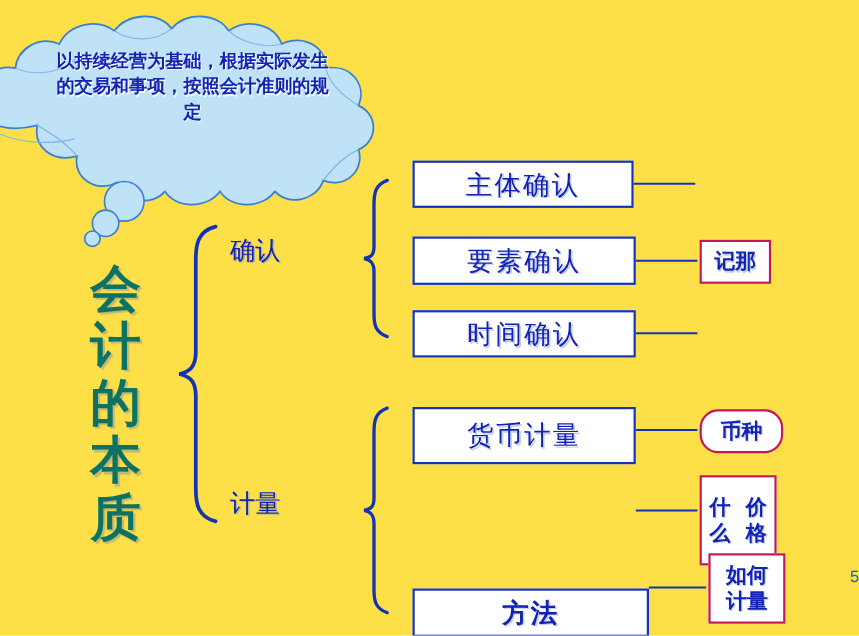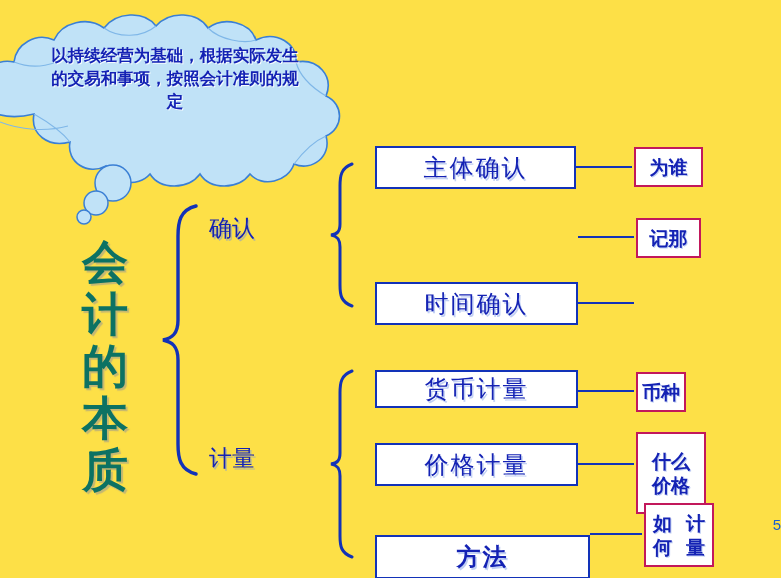--- a/index.html
+++ b/index.html
@@ -219,9 +219,6 @@
 
   <div class="main-box" style="left:375px; top:535px; width:215px; height:44px;font-weight:bold;">方法</div>
 
-  <div class="tag-box" style="left:634px; top:147px; width:69px; height:40px;">
-    <span class="tag-inner">为谁</span>
-  </div>
 
   <div class="tag-box" style="left:636px; top:218px; width:65px; height:40px;">
     <span class="tag-inner">记那</span>

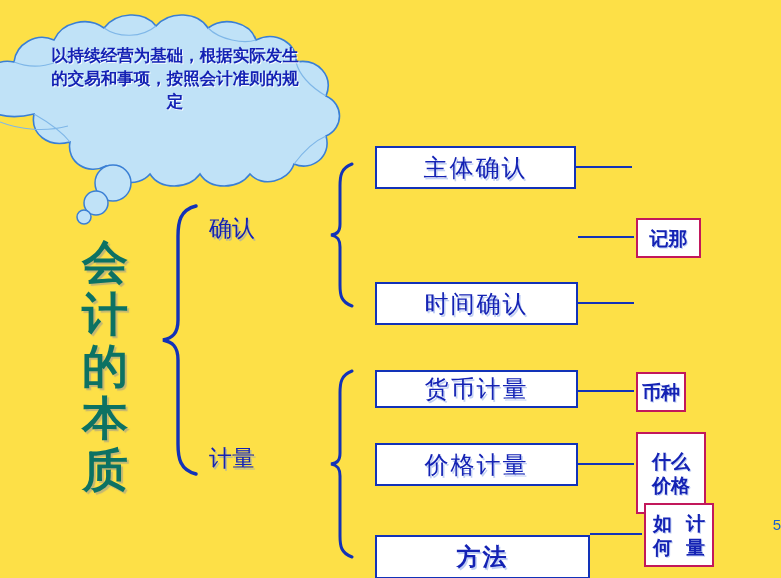--- a/index.html
+++ b/index.html
@@ -210,6 +210,7 @@
 
   <div class="main-box" style="left:375px; top:146px; width:201px; height:43px;font-family:Liberation Serif, serif;">主体确认</div>
 
+  <div class="main-box" style="left:375px; top:215px; width:203px; height:44px;">要素确认</div>
 
   <div class="main-box" style="left:375px; top:282px; width:203px; height:43px;">时间确认</div>
 

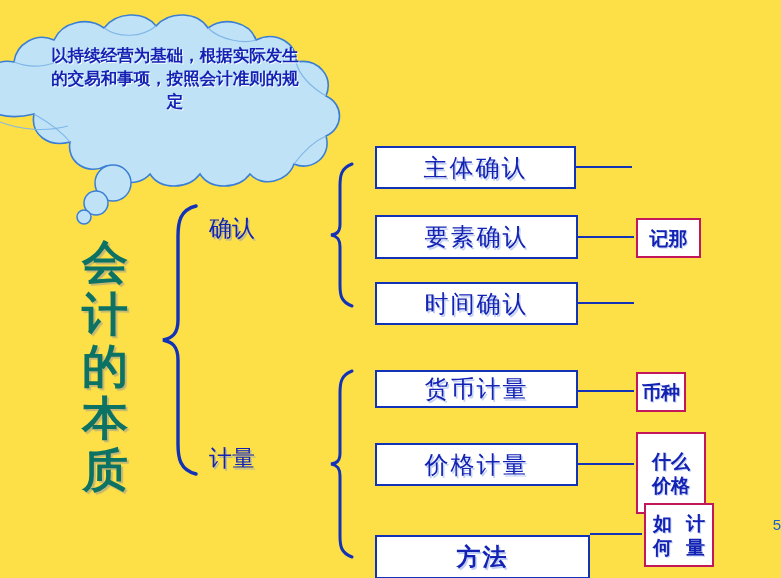--- a/index.html
+++ b/index.html
@@ -214,7 +214,7 @@
 
   <div class="main-box" style="left:375px; top:282px; width:203px; height:43px;">时间确认</div>
 
-  <div class="main-box" style="left:375px; top:370px; width:203px; height:38px;">货币计量</div>
+  <div class="main-box" style="left:375px; top:370px; width:203px; height:52px;">货币计量</div>
 
   <div class="main-box" style="left:375px; top:443px; width:203px; height:43px;">价格计量</div>
 

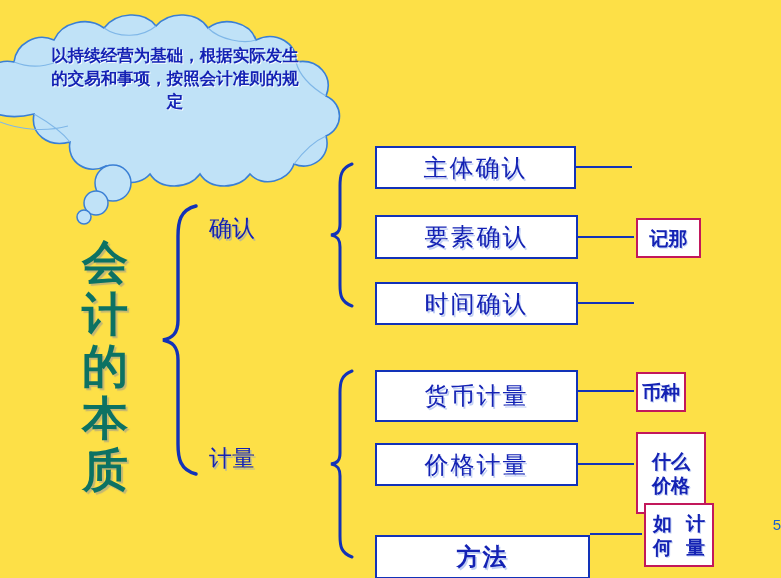--- a/index.html
+++ b/index.html
@@ -226,7 +226,7 @@
   </div>
 
 
-  <div class="tag-box" style="left:636px; top:372px; width:50px; height:40px;">
+  <div class="tag-box" style="left:636px; top:372px; width:76px; height:40px;border-radius:17px;">
     <span class="tag-inner">币种</span>
   </div>
 

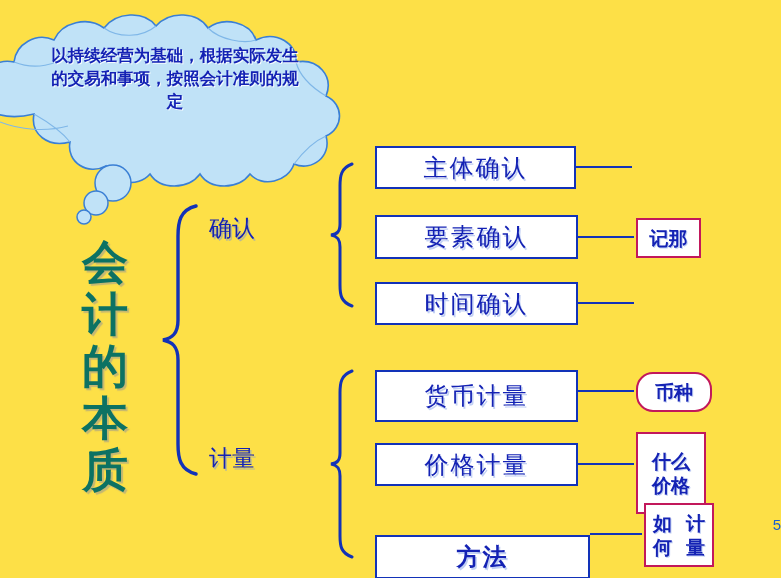--- a/index.html
+++ b/index.html
@@ -216,7 +216,6 @@
 
   <div class="main-box" style="left:375px; top:370px; width:203px; height:52px;">货币计量</div>
 
-  <div class="main-box" style="left:375px; top:443px; width:203px; height:43px;">价格计量</div>
 
   <div class="main-box" style="left:375px; top:535px; width:215px; height:44px;font-weight:bold;">方法</div>
 

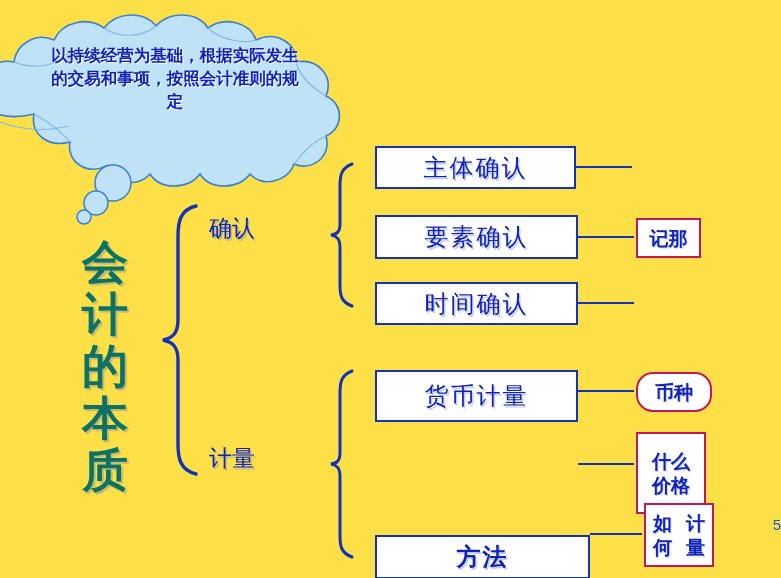--- a/index.html
+++ b/index.html
@@ -229,7 +229,7 @@
     <span class="tag-inner">币种</span>
   </div>
 
-  <div class="tag-box" style="left:636px; top:432px; width:70px; height:82px; flex-direction:column;">
+  <div class="tag-box" style="left:636px; top:432px; width:70px; height:82px; flex-direction:row;">
     <span class="tag-inner">什么</span>
     <span class="tag-inner">价格</span>
   </div>

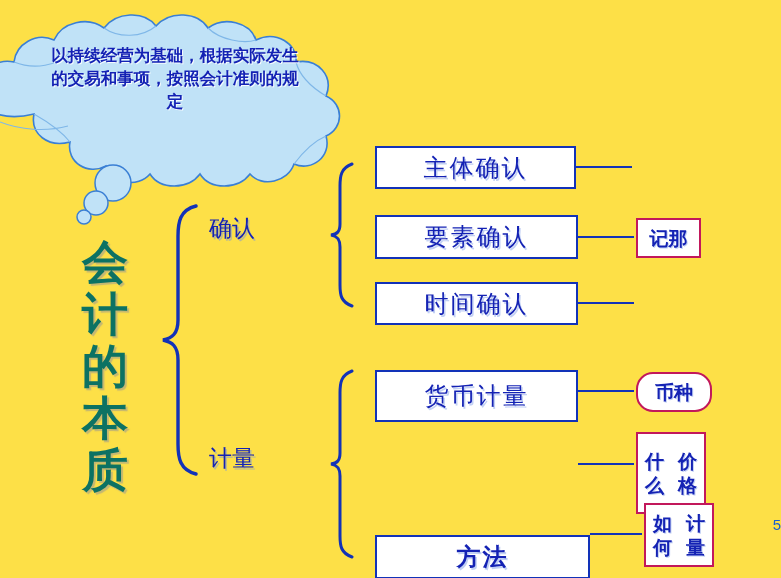--- a/index.html
+++ b/index.html
@@ -234,7 +234,7 @@
     <span class="tag-inner">价格</span>
   </div>
 
-  <div class="tag-box" style="left:644px; top:503px; width:70px; height:64px; flex-direction:row;">
+  <div class="tag-box" style="left:644px; top:503px; width:70px; height:64px; flex-direction:column;">
     <span class="tag-inner">如何</span>
     <span class="tag-inner">计量</span>
   </div>

